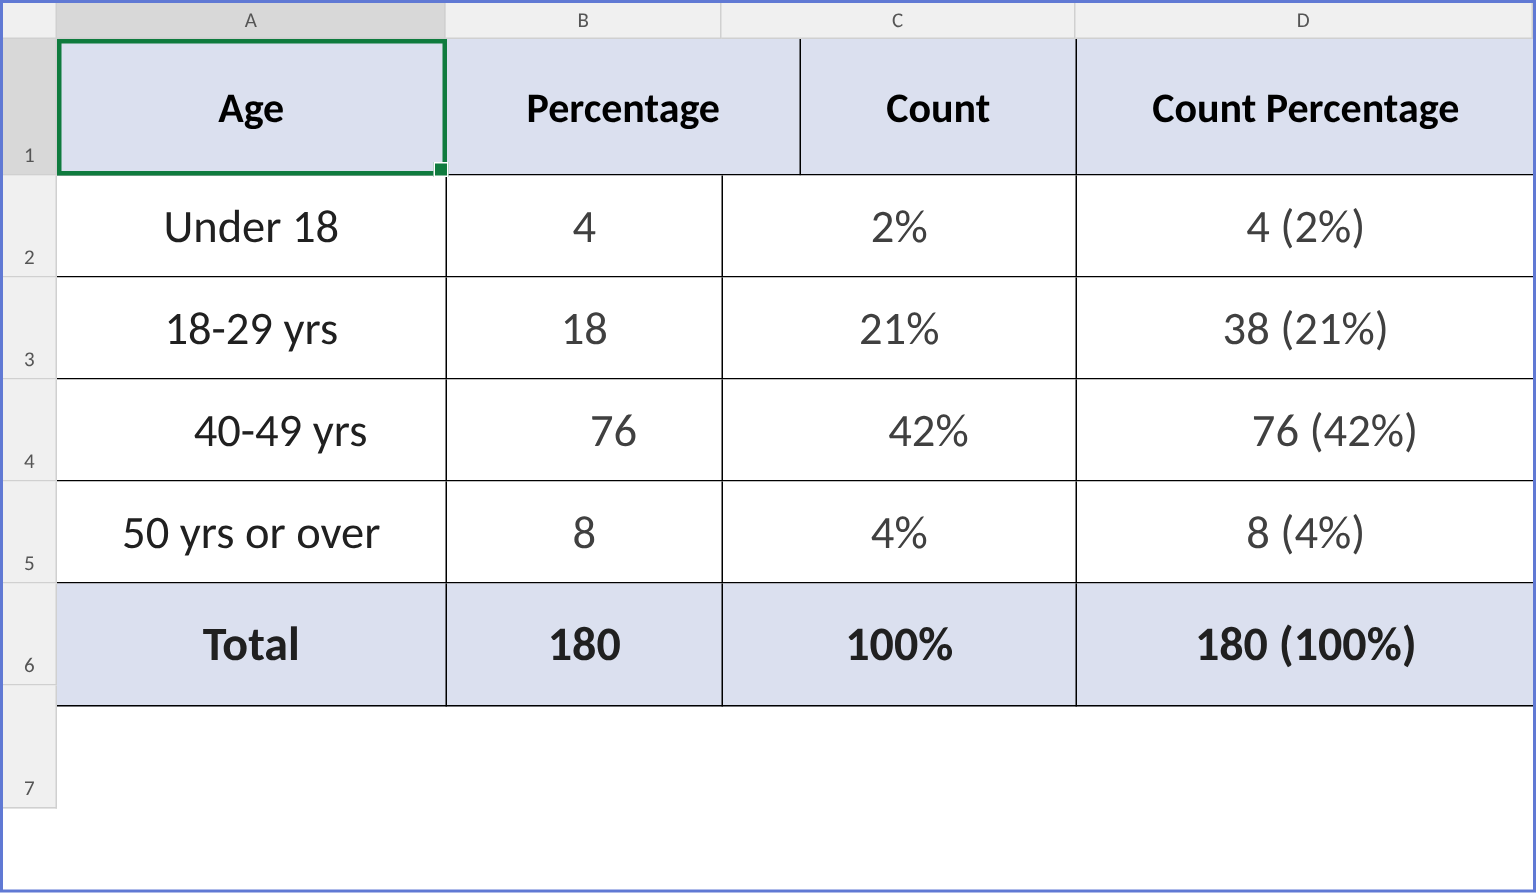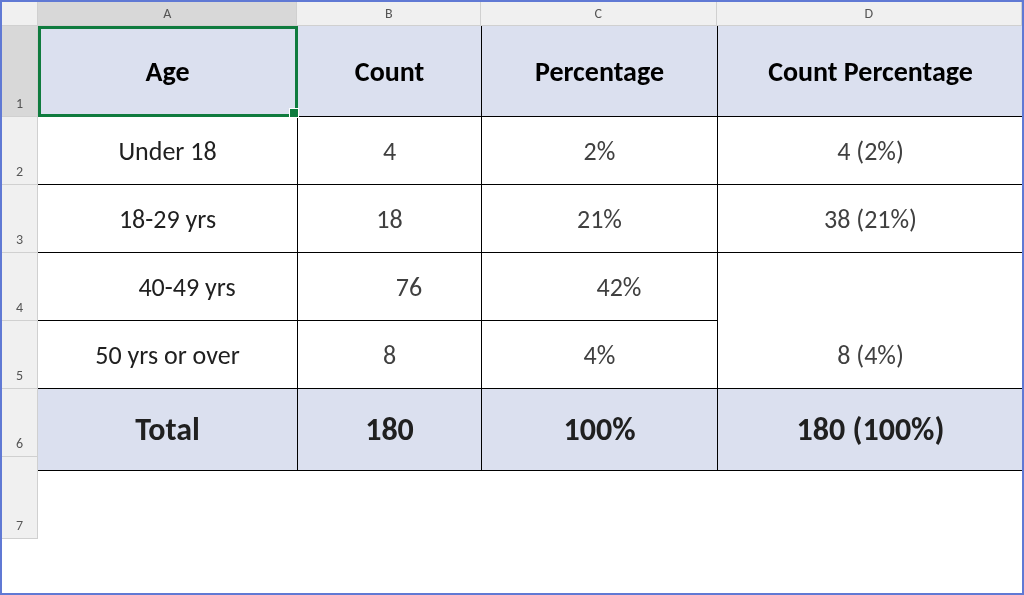--- a/index.html
+++ b/index.html
@@ -185,8 +185,8 @@
 
       <div class="row r1 header-row">
         <div class="cell cA">Age</div>
+        <div class="cell cC">Percentage</div>
         <div class="cell cB">Count</div>
-        <div class="cell cC">Percentage</div>
         <div class="cell cD">Count Percentage</div>
       </div>
 

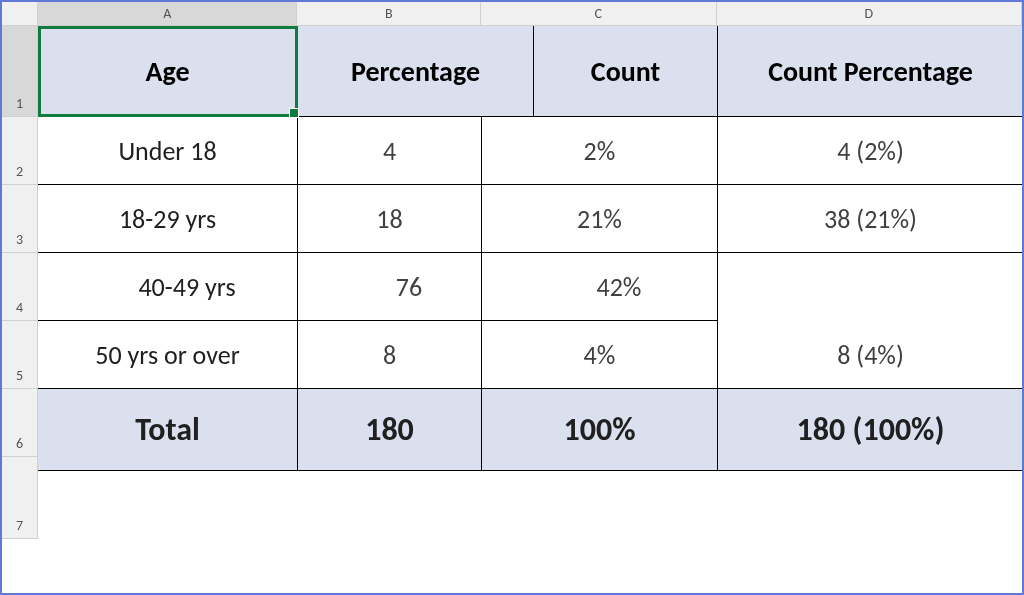--- a/index.html
+++ b/index.html
@@ -105,7 +105,7 @@
       justify-content: center;
       border-right: 1px solid #000;
       border-bottom: 1px solid #000;
-      font-size: 26px;
+      font-size: 31px;
       color: #202020;
       background: #ffffff;
       position: relative;

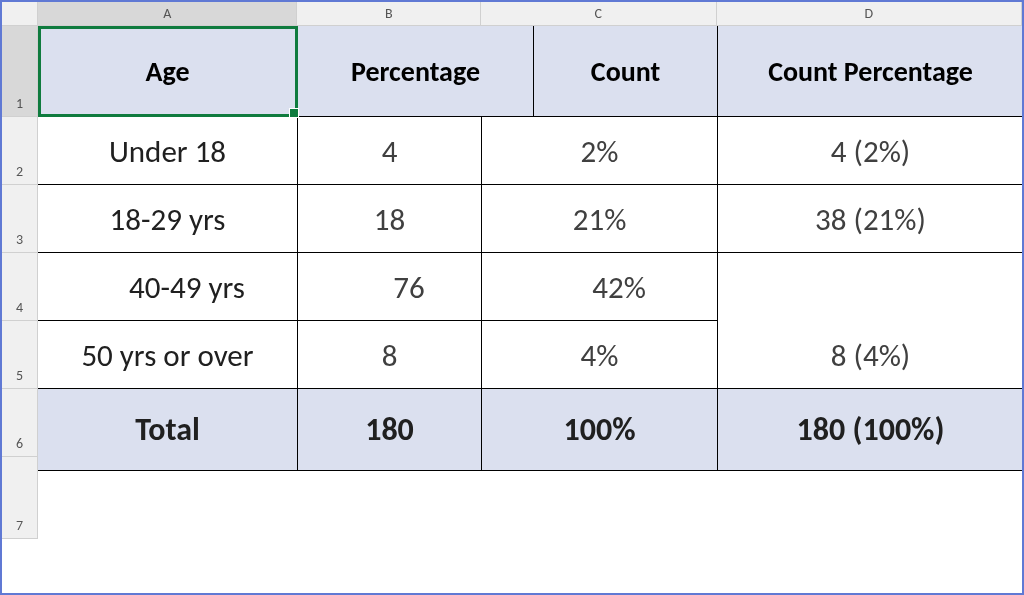--- a/index.html
+++ b/index.html
@@ -209,6 +209,7 @@
         <div class="cell cA">40-49 yrs</div>
         <div class="cell cB num">76</div>
         <div class="cell cC num">42%</div>
+        <div class="cell cD num">76 (42%)</div>
       </div>
 
       <div class="row r6">

